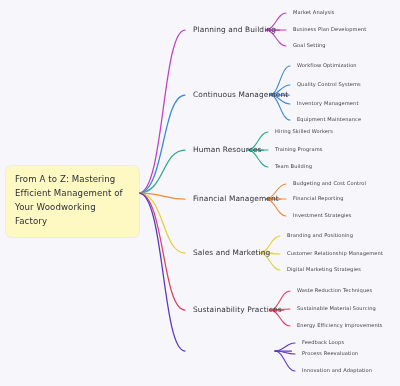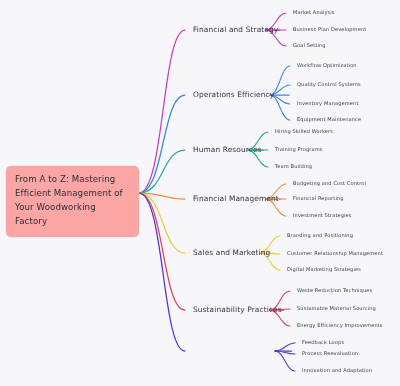--- a/index.html
+++ b/index.html
@@ -109,7 +109,7 @@
 
   <div id="node-layer">
     <div class="root-node" style="left: 6px; top: 166px; width: 133px; background: #fca5a5; color: rgb(45, 45, 53);">From A to Z: Mastering Efficient Management of Your Woodworking Factory</div>
-  <div class="branch-node" style="left: 191px; top: 30px;">Financial and Strategy</div>
+  <div class="branch-node" style="left: 191px; top: 30px;">Planning and Building</div>
       <div class="leaf-node" style="left: 292px; top: 13px;">Market Analysis</div>
       <div class="leaf-node" style="left: 292px; top: 30px;">Business Plan Development</div>
       <div class="leaf-node" style="left: 292px; top: 46px;">Goal Setting</div>

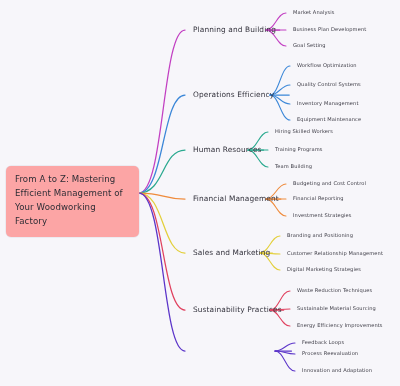--- a/index.html
+++ b/index.html
@@ -113,7 +113,7 @@
       <div class="leaf-node" style="left: 292px; top: 13px;">Market Analysis</div>
       <div class="leaf-node" style="left: 292px; top: 30px;">Business Plan Development</div>
       <div class="leaf-node" style="left: 292px; top: 46px;">Goal Setting</div>
-      <div class="branch-node" style="left: 191px; top: 95px;">Operations Efficiency</div>
+      <div class="branch-node" style="left: 191px; top: 95px;">Continuous Management</div>
       <div class="leaf-node" style="left: 296px; top: 66px;">Workflow Optimization</div>
       <div class="leaf-node" style="left: 296px; top: 85px;">Quality Control Systems</div>
       <div class="leaf-node" style="left: 296px; top: 104px;">Inventory Management</div>

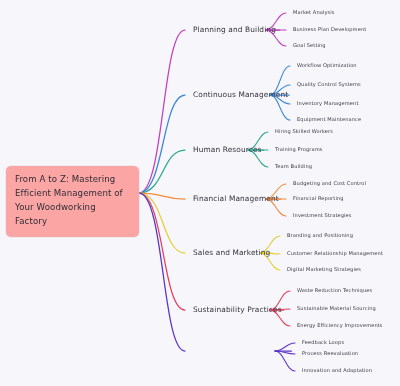--- a/index.html
+++ b/index.html
@@ -108,7 +108,7 @@
     </svg>
 
   <div id="node-layer">
-    <div class="root-node" style="left: 6px; top: 166px; width: 133px; background: #fca5a5; color: rgb(45, 45, 53);">From A to Z: Mastering Efficient Management of Your Woodworking Factory</div>
+    <div class="root-node" style="left: 6px; top: 166px; width: 133px; background: #fef9c3; color: rgb(45, 45, 53);">From A to Z: Mastering Efficient Management of Your Woodworking Factory</div>
   <div class="branch-node" style="left: 191px; top: 30px;">Planning and Building</div>
       <div class="leaf-node" style="left: 292px; top: 13px;">Market Analysis</div>
       <div class="leaf-node" style="left: 292px; top: 30px;">Business Plan Development</div>

